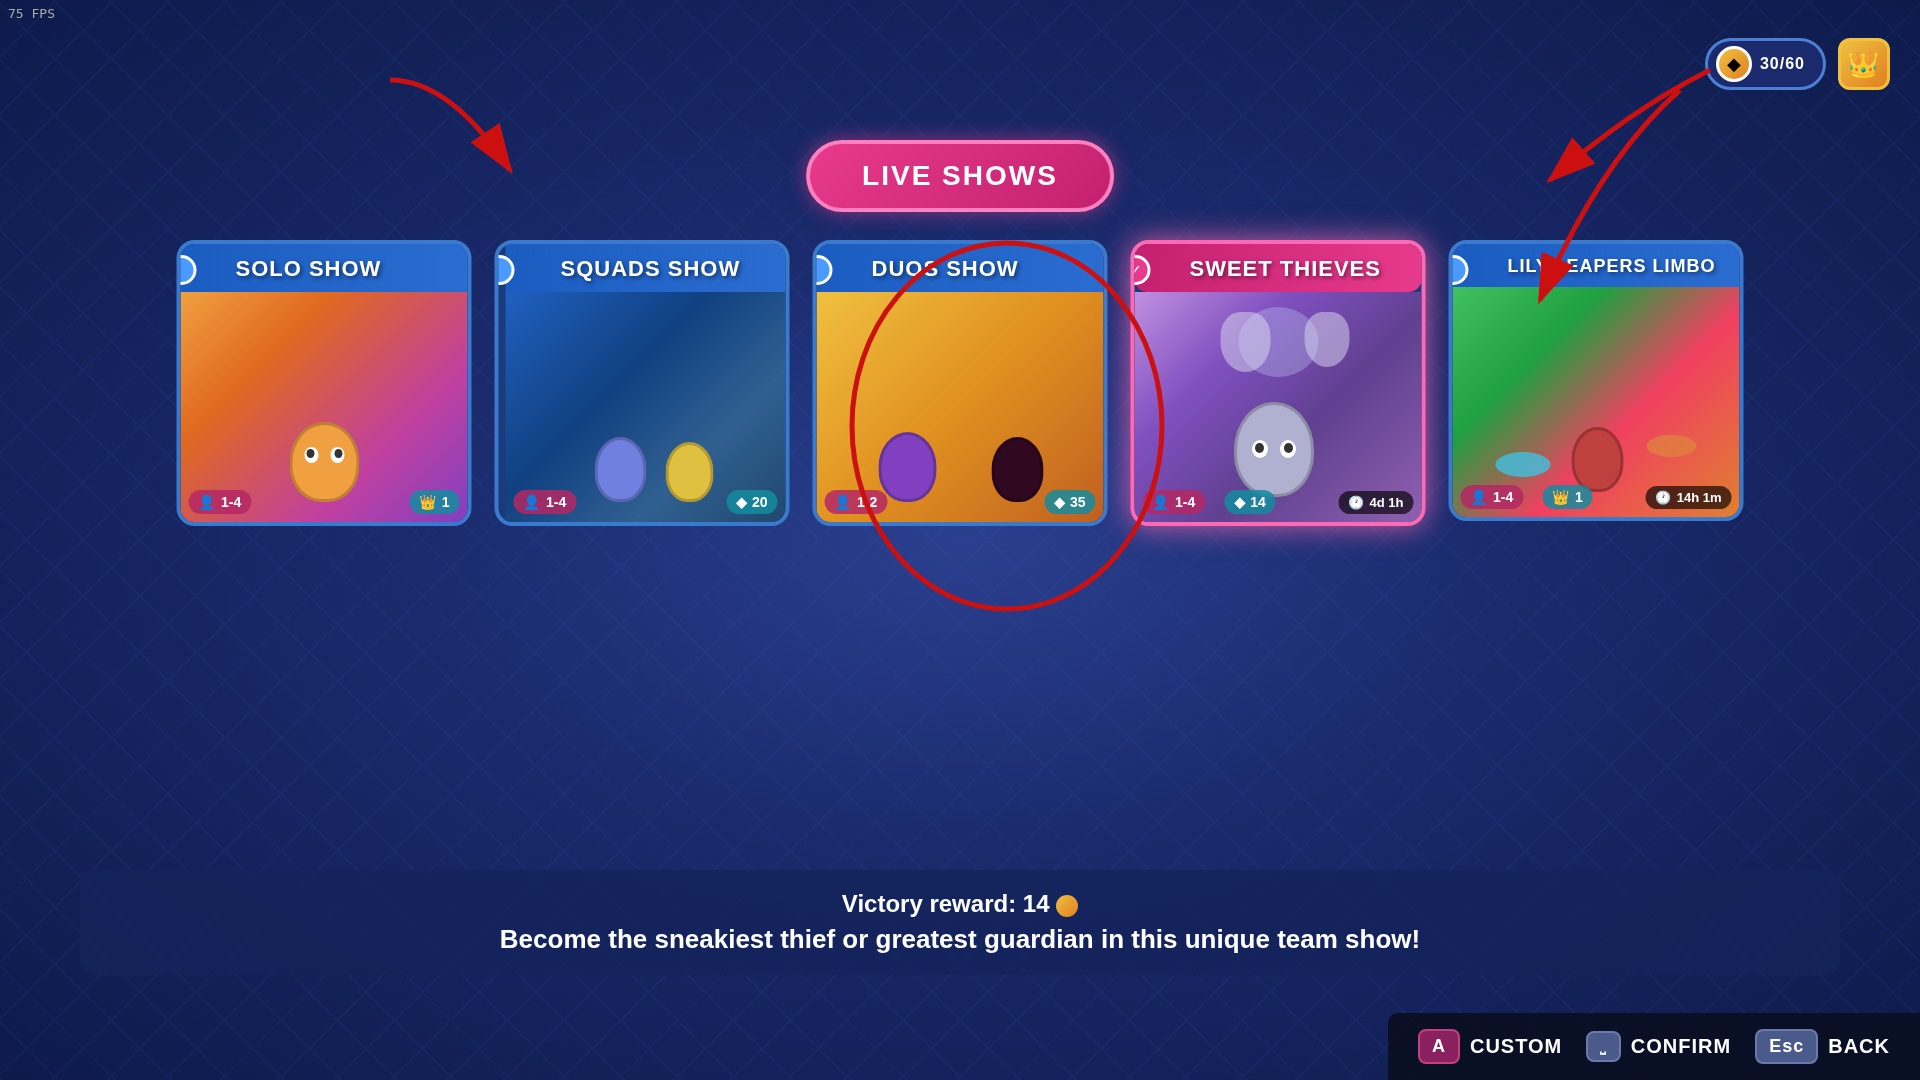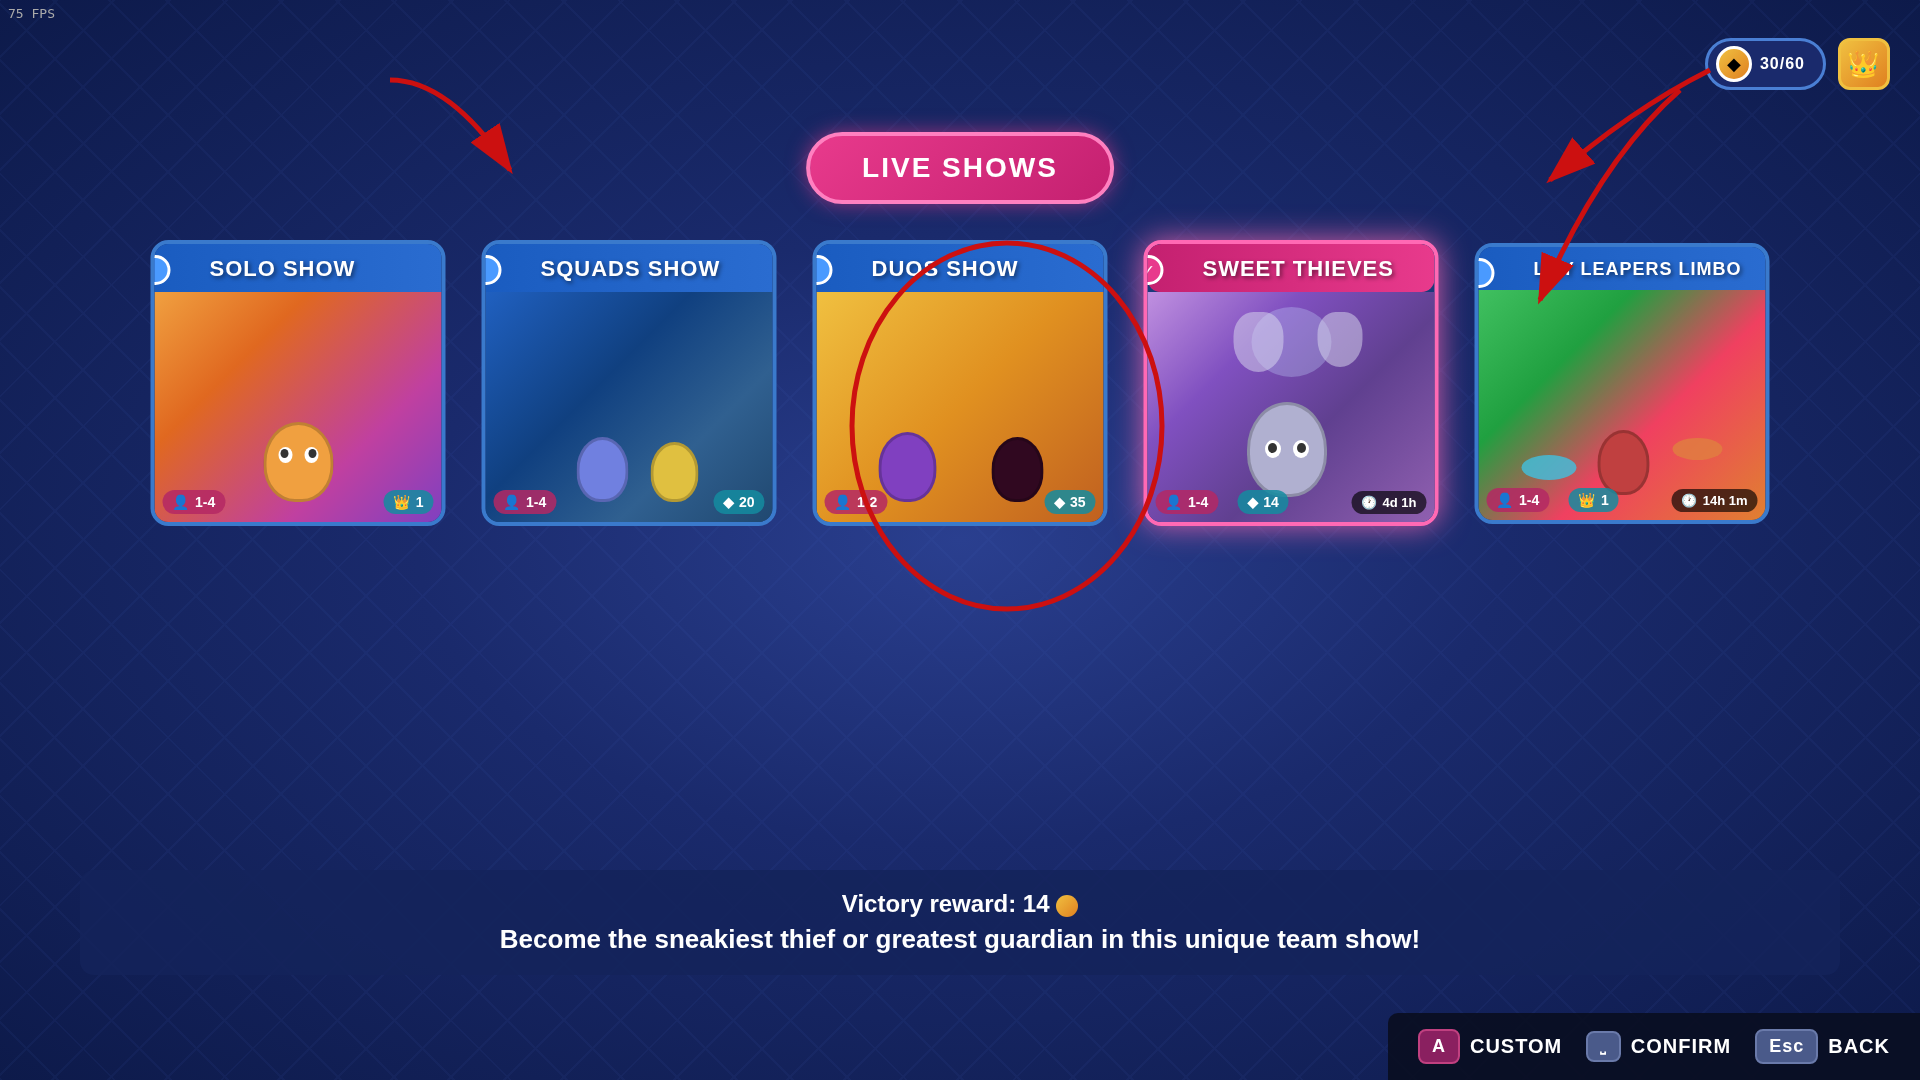--- a/index.html
+++ b/index.html
@@ -90,7 +90,7 @@
     
     .nav-tabs {
       position: absolute;
-      top: 132px;
+      top: 140px;
       left: 50%;
       transform: translateX(-50%);
       display: flex;

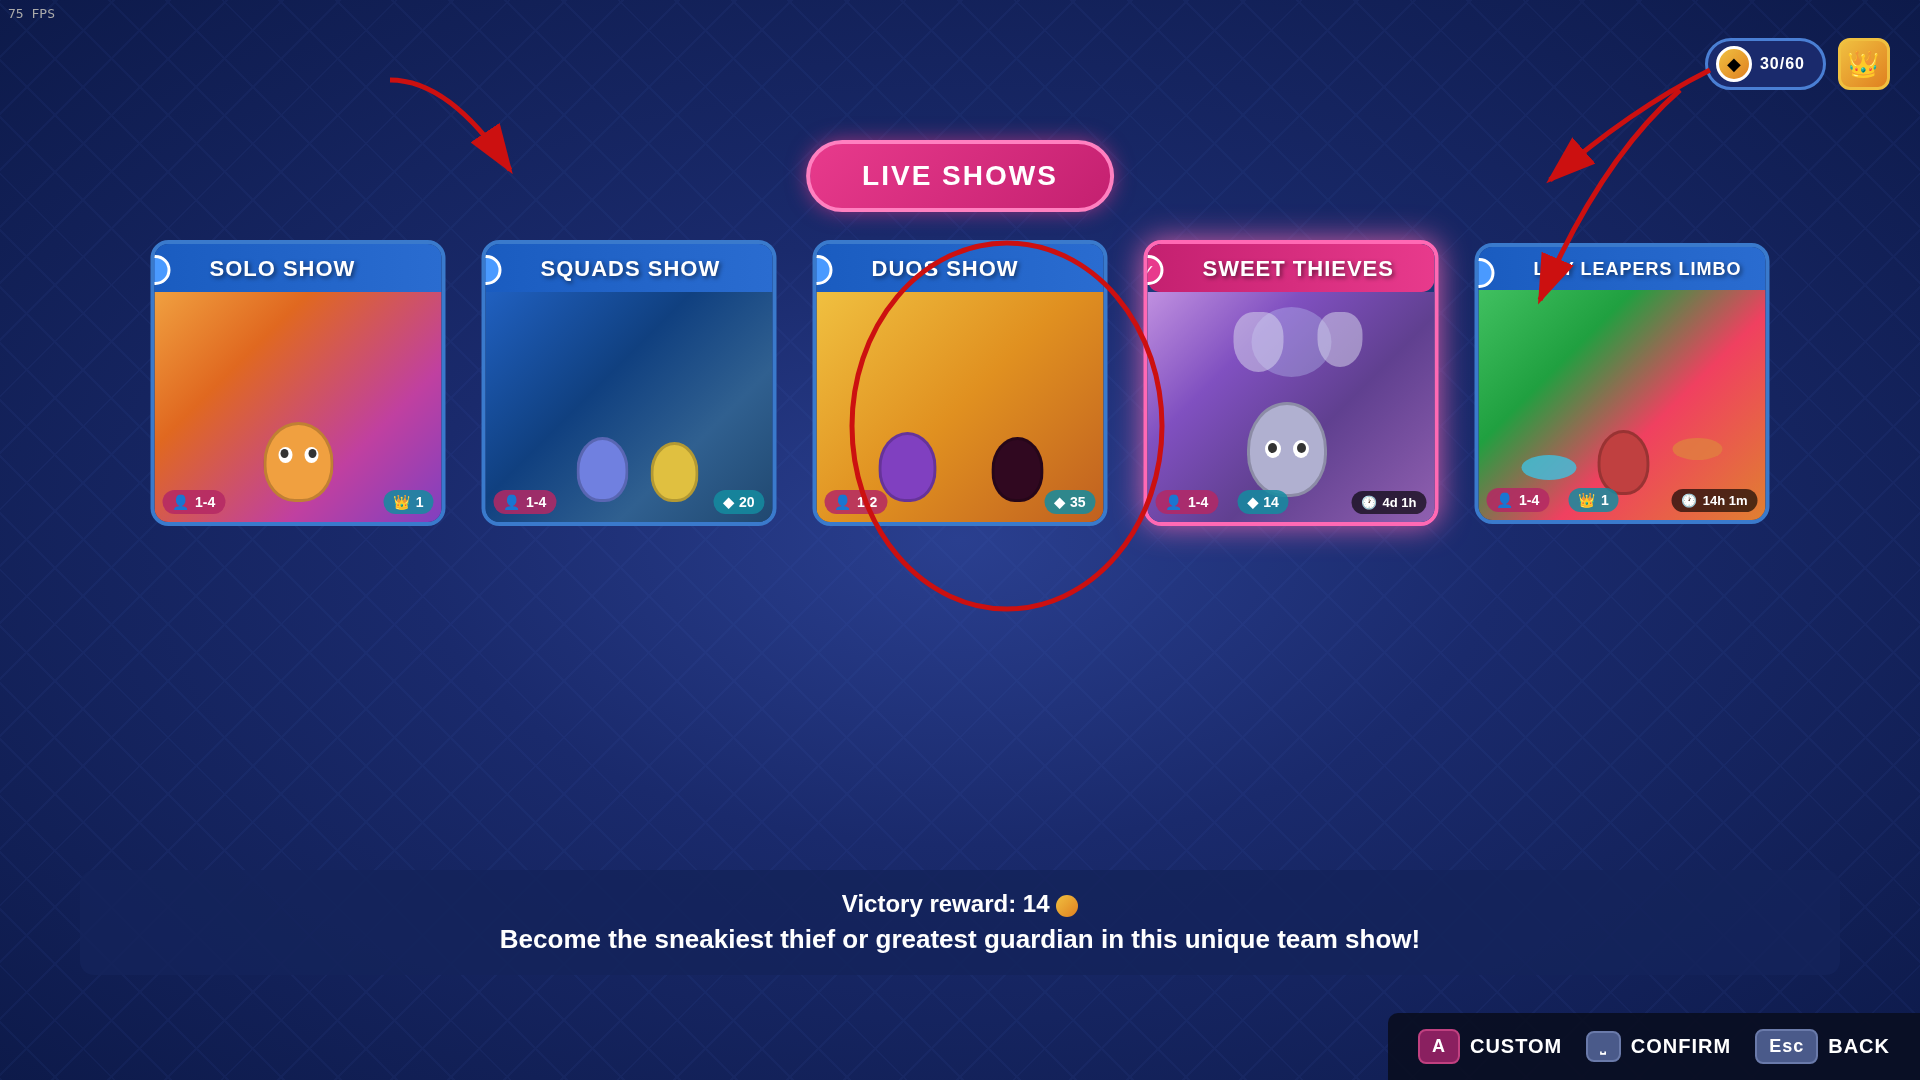--- a/index.html
+++ b/index.html
@@ -126,9 +126,9 @@
       left: 50%;
       transform: translateX(-50%);
       display: flex;
-      gap: 36px;
+      gap: 23px;
       z-index: 10;
-      align-items: center;
+      align-items: flex-start;
     }
 
     

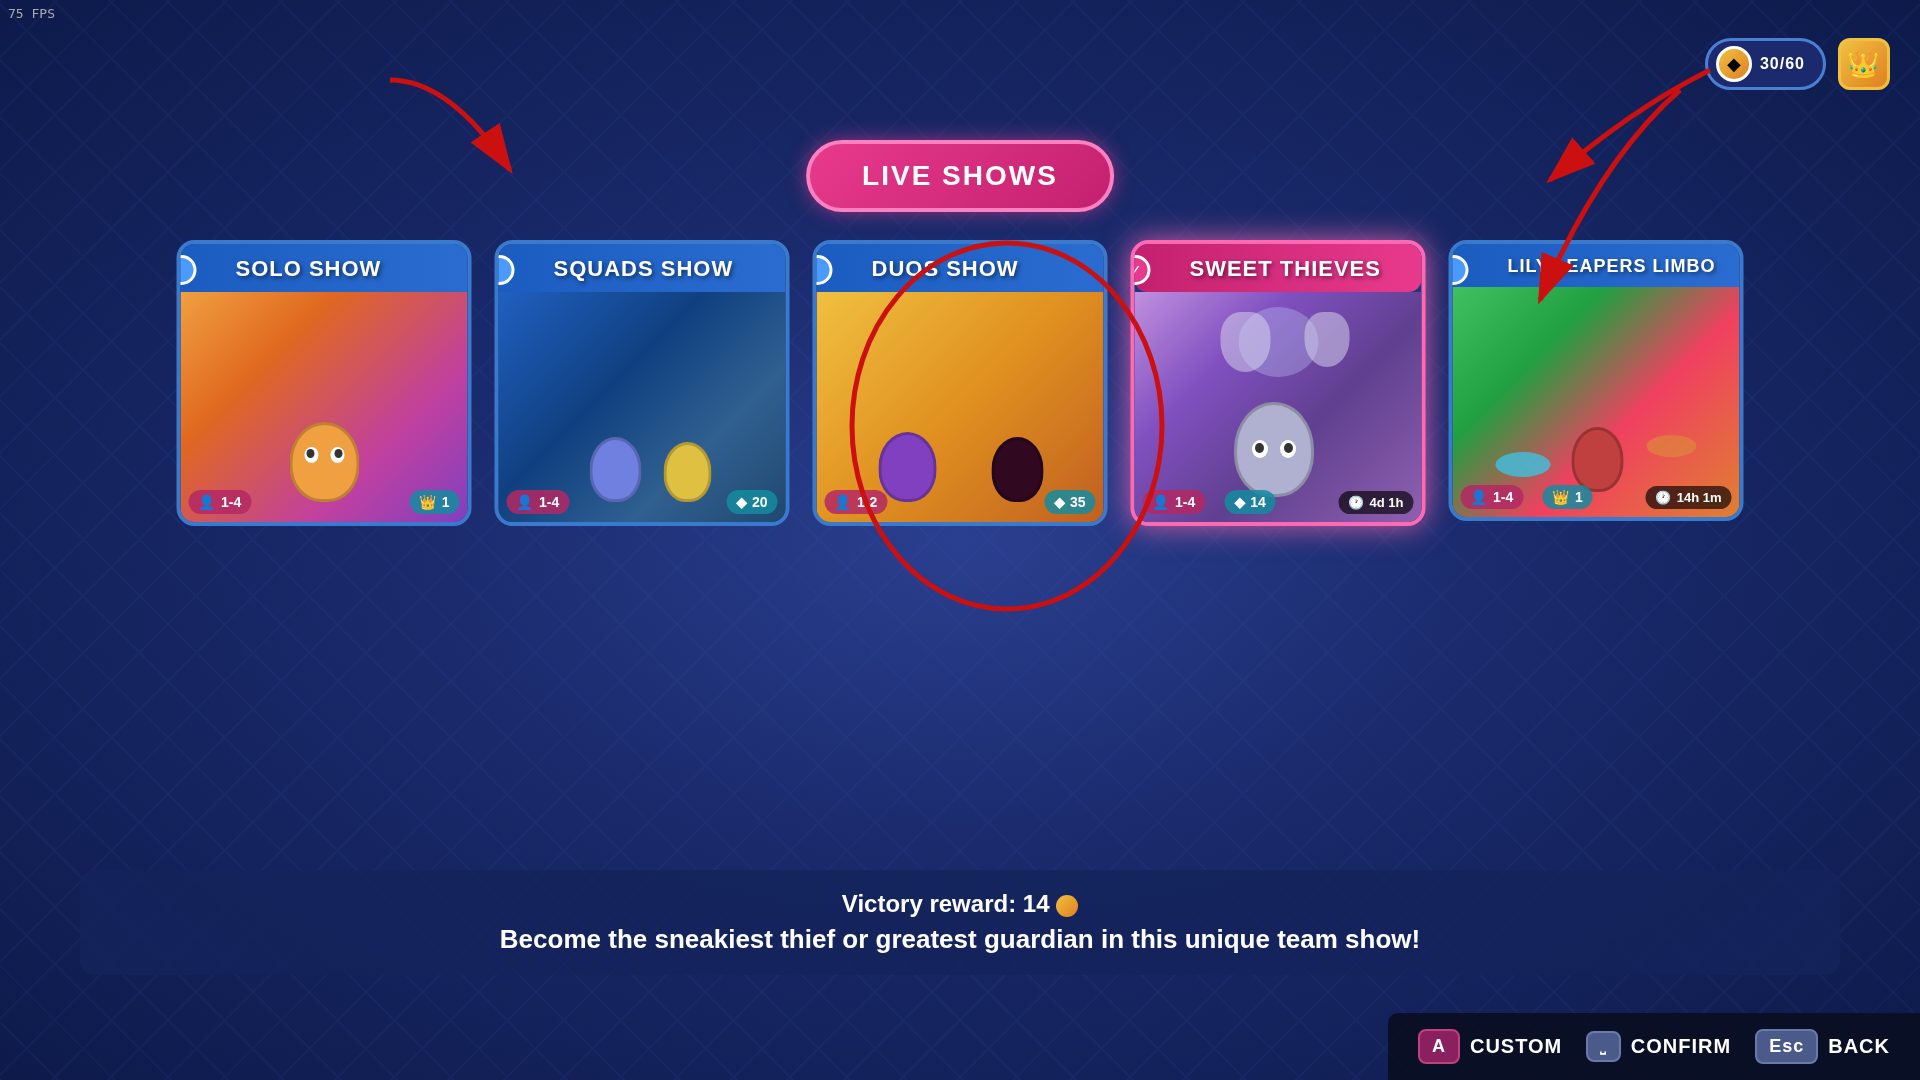--- a/index.html
+++ b/index.html
@@ -343,7 +343,7 @@
     </div>
   </div>
 
-  <div class="show-card" style="position:relative;">
+  <div class="show-card" style="position:relative;padding-left:7px;">
     <div class="card-dot" style="position:absolute;left:-14px;top:26px;"></div>
     <div class="card-header">
       <span class="card-title">SQUADS SHOW</span>

